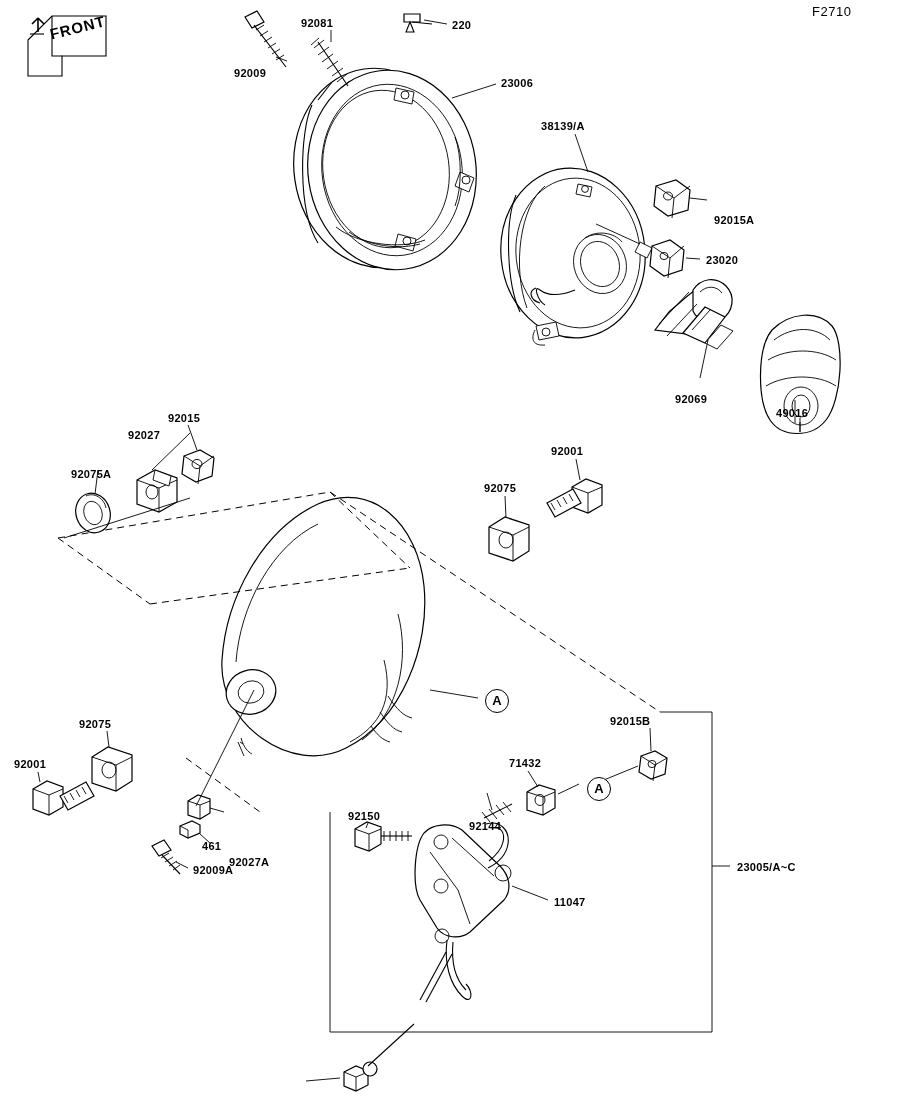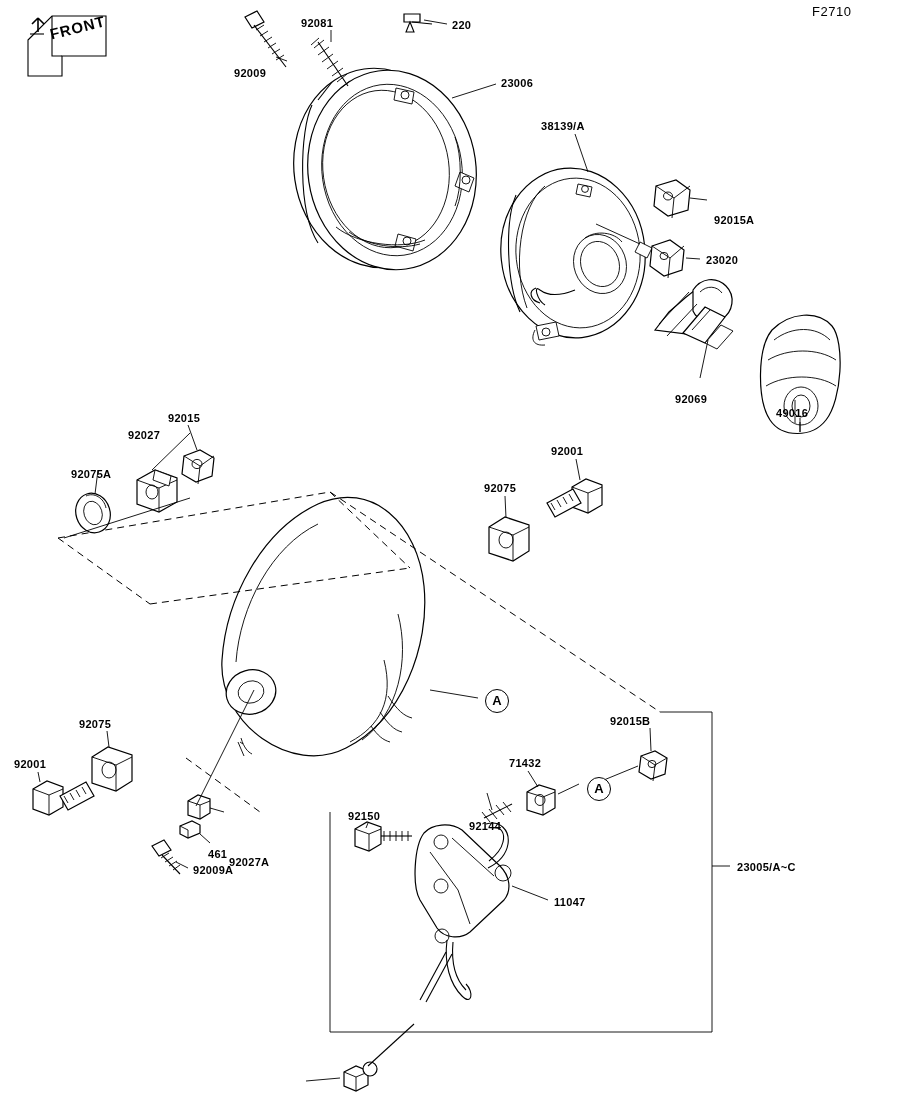--- a/index.html
+++ b/index.html
@@ -392,7 +392,7 @@
   <div class="lbl" style="left:79px;  top:718px;">92075</div>
   <div class="lbl" style="left:14px;  top:758px;">92001</div>
   <div class="lbl" style="left:229px; top:808px;margin-top:48px;">92027A</div>
-  <div class="lbl" style="left:208px; top:840px;margin-top:8px;">461</div>
+  <div class="lbl" style="left:202px; top:840px;">461</div>
   <div class="lbl" style="left:193px; top:864px;">92009A</div>
   <div class="lbl" style="left:348px; top:810px;">92150</div>
   <div class="lbl" style="left:469px; top:820px;">92144</div>

